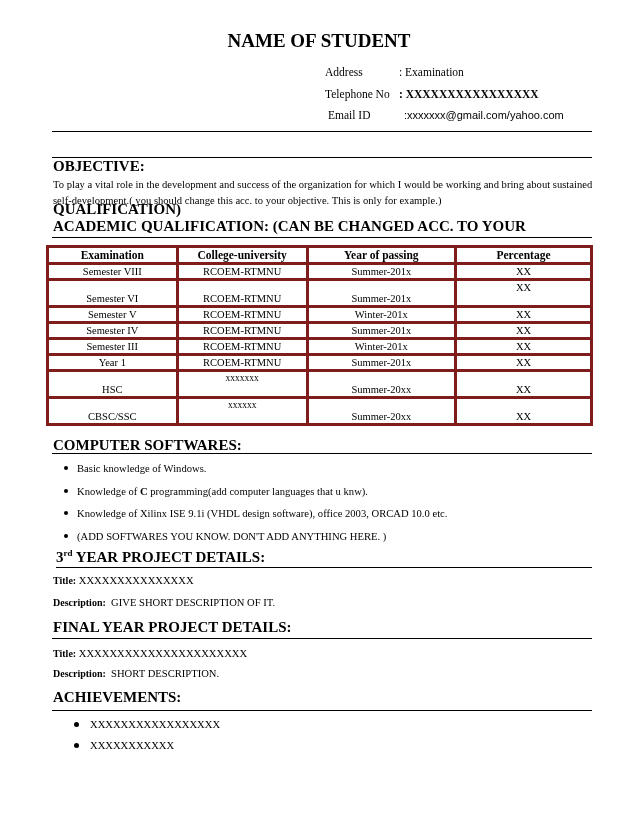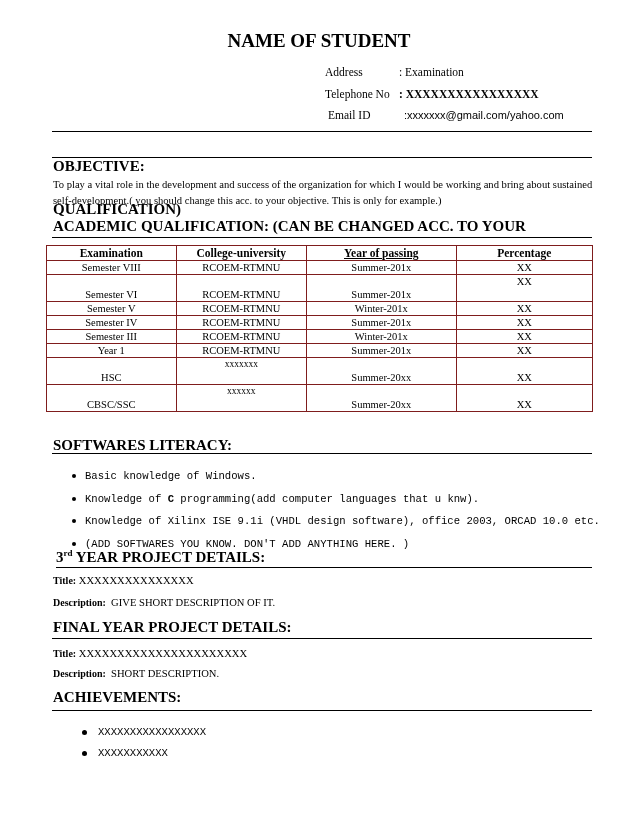--- a/index.html
+++ b/index.html
@@ -16,7 +16,7 @@
   .h { left: 53px; font-weight: bold; font-size: 15px; white-space: nowrap; }
   .para { left: 53px; width: 545px; font-size: 10.6px; line-height: 16px; }
   table.qual { position: absolute; left: 46px; top: 245px; width: 547px; border-collapse: collapse; font-size: 10.5px; }
-  table.qual th, table.qual td { border: 1px solid #7f1d1d; text-align: center; padding: 0; line-height: 13px; height: 13px; }
+  table.qual th, table.qual td { border: 3px solid #7f1d1d; text-align: center; padding: 0; line-height: 13px; height: 13px; }
   table.qual th { font-weight: bold; font-size: 11.5px; height: 14px; }
   table.qual td.top { vertical-align: top; }
   table.qual td.bot { vertical-align: bottom; }

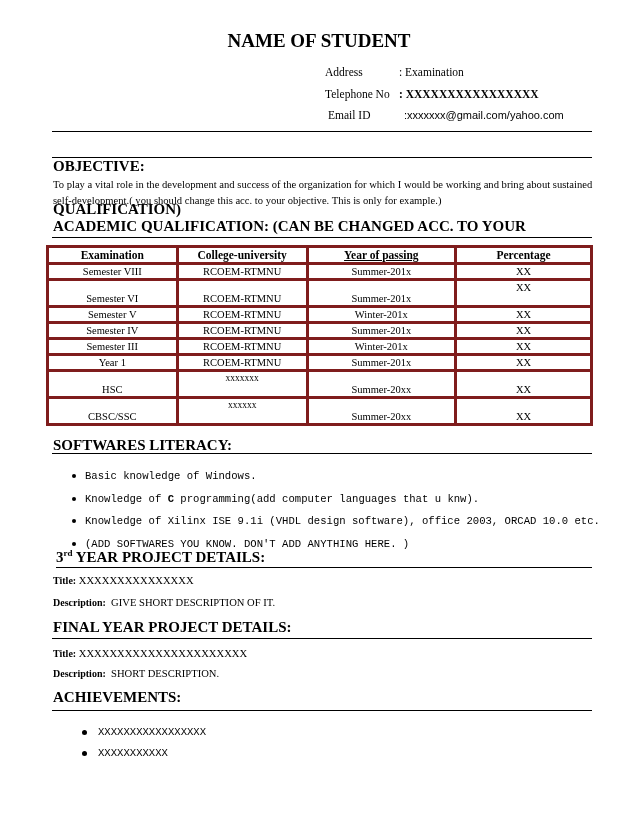--- a/index.html
+++ b/index.html
@@ -20,7 +20,7 @@
   table.qual th { font-weight: bold; font-size: 11.5px; height: 14px; }
   table.qual td.top { vertical-align: top; }
   table.qual td.bot { vertical-align: bottom; }
-  .c1 { width: 133px; } .c2 { width: 135px; } .c3 { width: 156px; text-decoration: underline; } .c4 { width: 141px; }
+  .c1 { width: 133px; } .c2 { width: 135px; } .c3 { width: 156px; } .c4 { width: 141px; }
   ul.blist { position: absolute; left: 77px; margin: 8px; padding: 0; list-style: none; font-size: 10.6px; font-family: Liberation Mono, monospace; }
   ul.blist li { position: relative; height: 22.5px; line-height: 13px; white-space: nowrap; }
   ul.blist li .dot { position: absolute; left: -13px; top: 4px; width: 4px; height: 4px; border-radius: 50%; background: #000; }

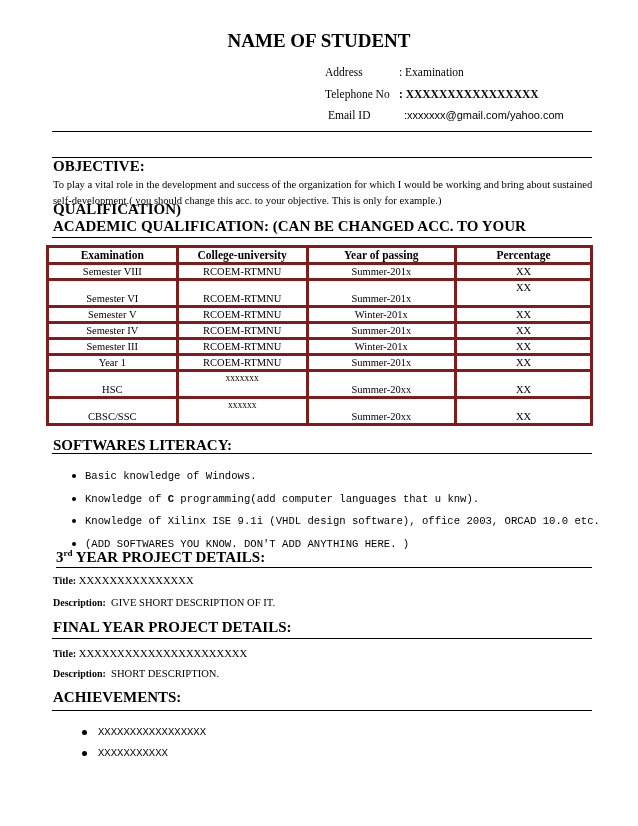--- a/index.html
+++ b/index.html
@@ -121,7 +121,7 @@
   </tbody>
 </table>
 
-<div class="abs h" style="top:437px;">SOFTWARES LITERACY:</div>
+<div class="abs h" style="top:437px;">COMPUTER SOFTWARES:</div>
 <div class="abs rule" style="top:453px;"></div>
 <ul class="blist" style="top:462px;">
   <li><span class="dot"></span><span>Basic knowledge of Windows.</span></li>

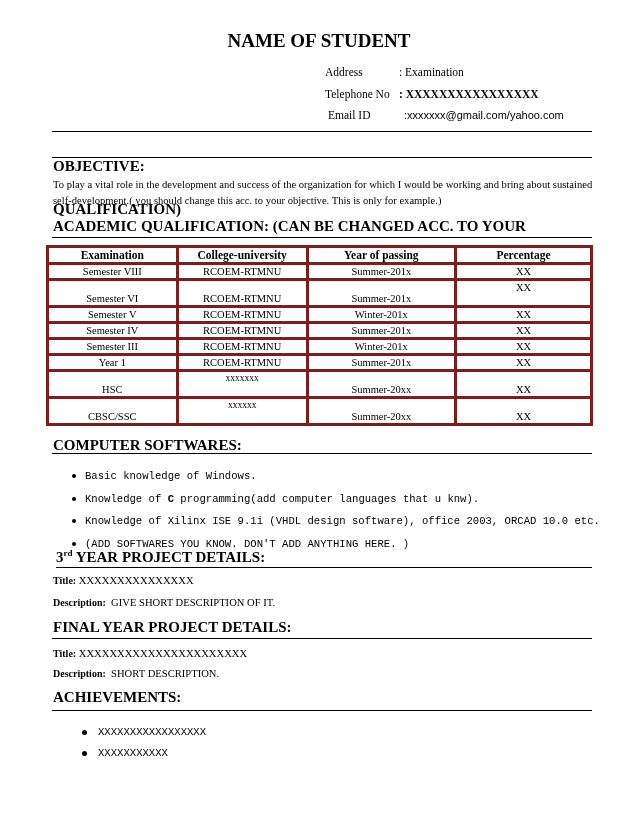--- a/index.html
+++ b/index.html
@@ -21,7 +21,7 @@
   table.qual td.top { vertical-align: top; }
   table.qual td.bot { vertical-align: bottom; }
   .c1 { width: 133px; } .c2 { width: 135px; } .c3 { width: 156px; } .c4 { width: 141px; }
-  ul.blist { position: absolute; left: 77px; margin: 8px; padding: 0; list-style: none; font-size: 10.6px; font-family: Liberation Mono, monospace; }
+  ul.blist { position: absolute; left: 77px; margin: 0; padding: 0; list-style: none; font-size: 10.6px; }
   ul.blist li { position: relative; height: 22.5px; line-height: 13px; white-space: nowrap; }
   ul.blist li .dot { position: absolute; left: -13px; top: 4px; width: 4px; height: 4px; border-radius: 50%; background: #000; }
   ul.ach li { height: 21px; }

